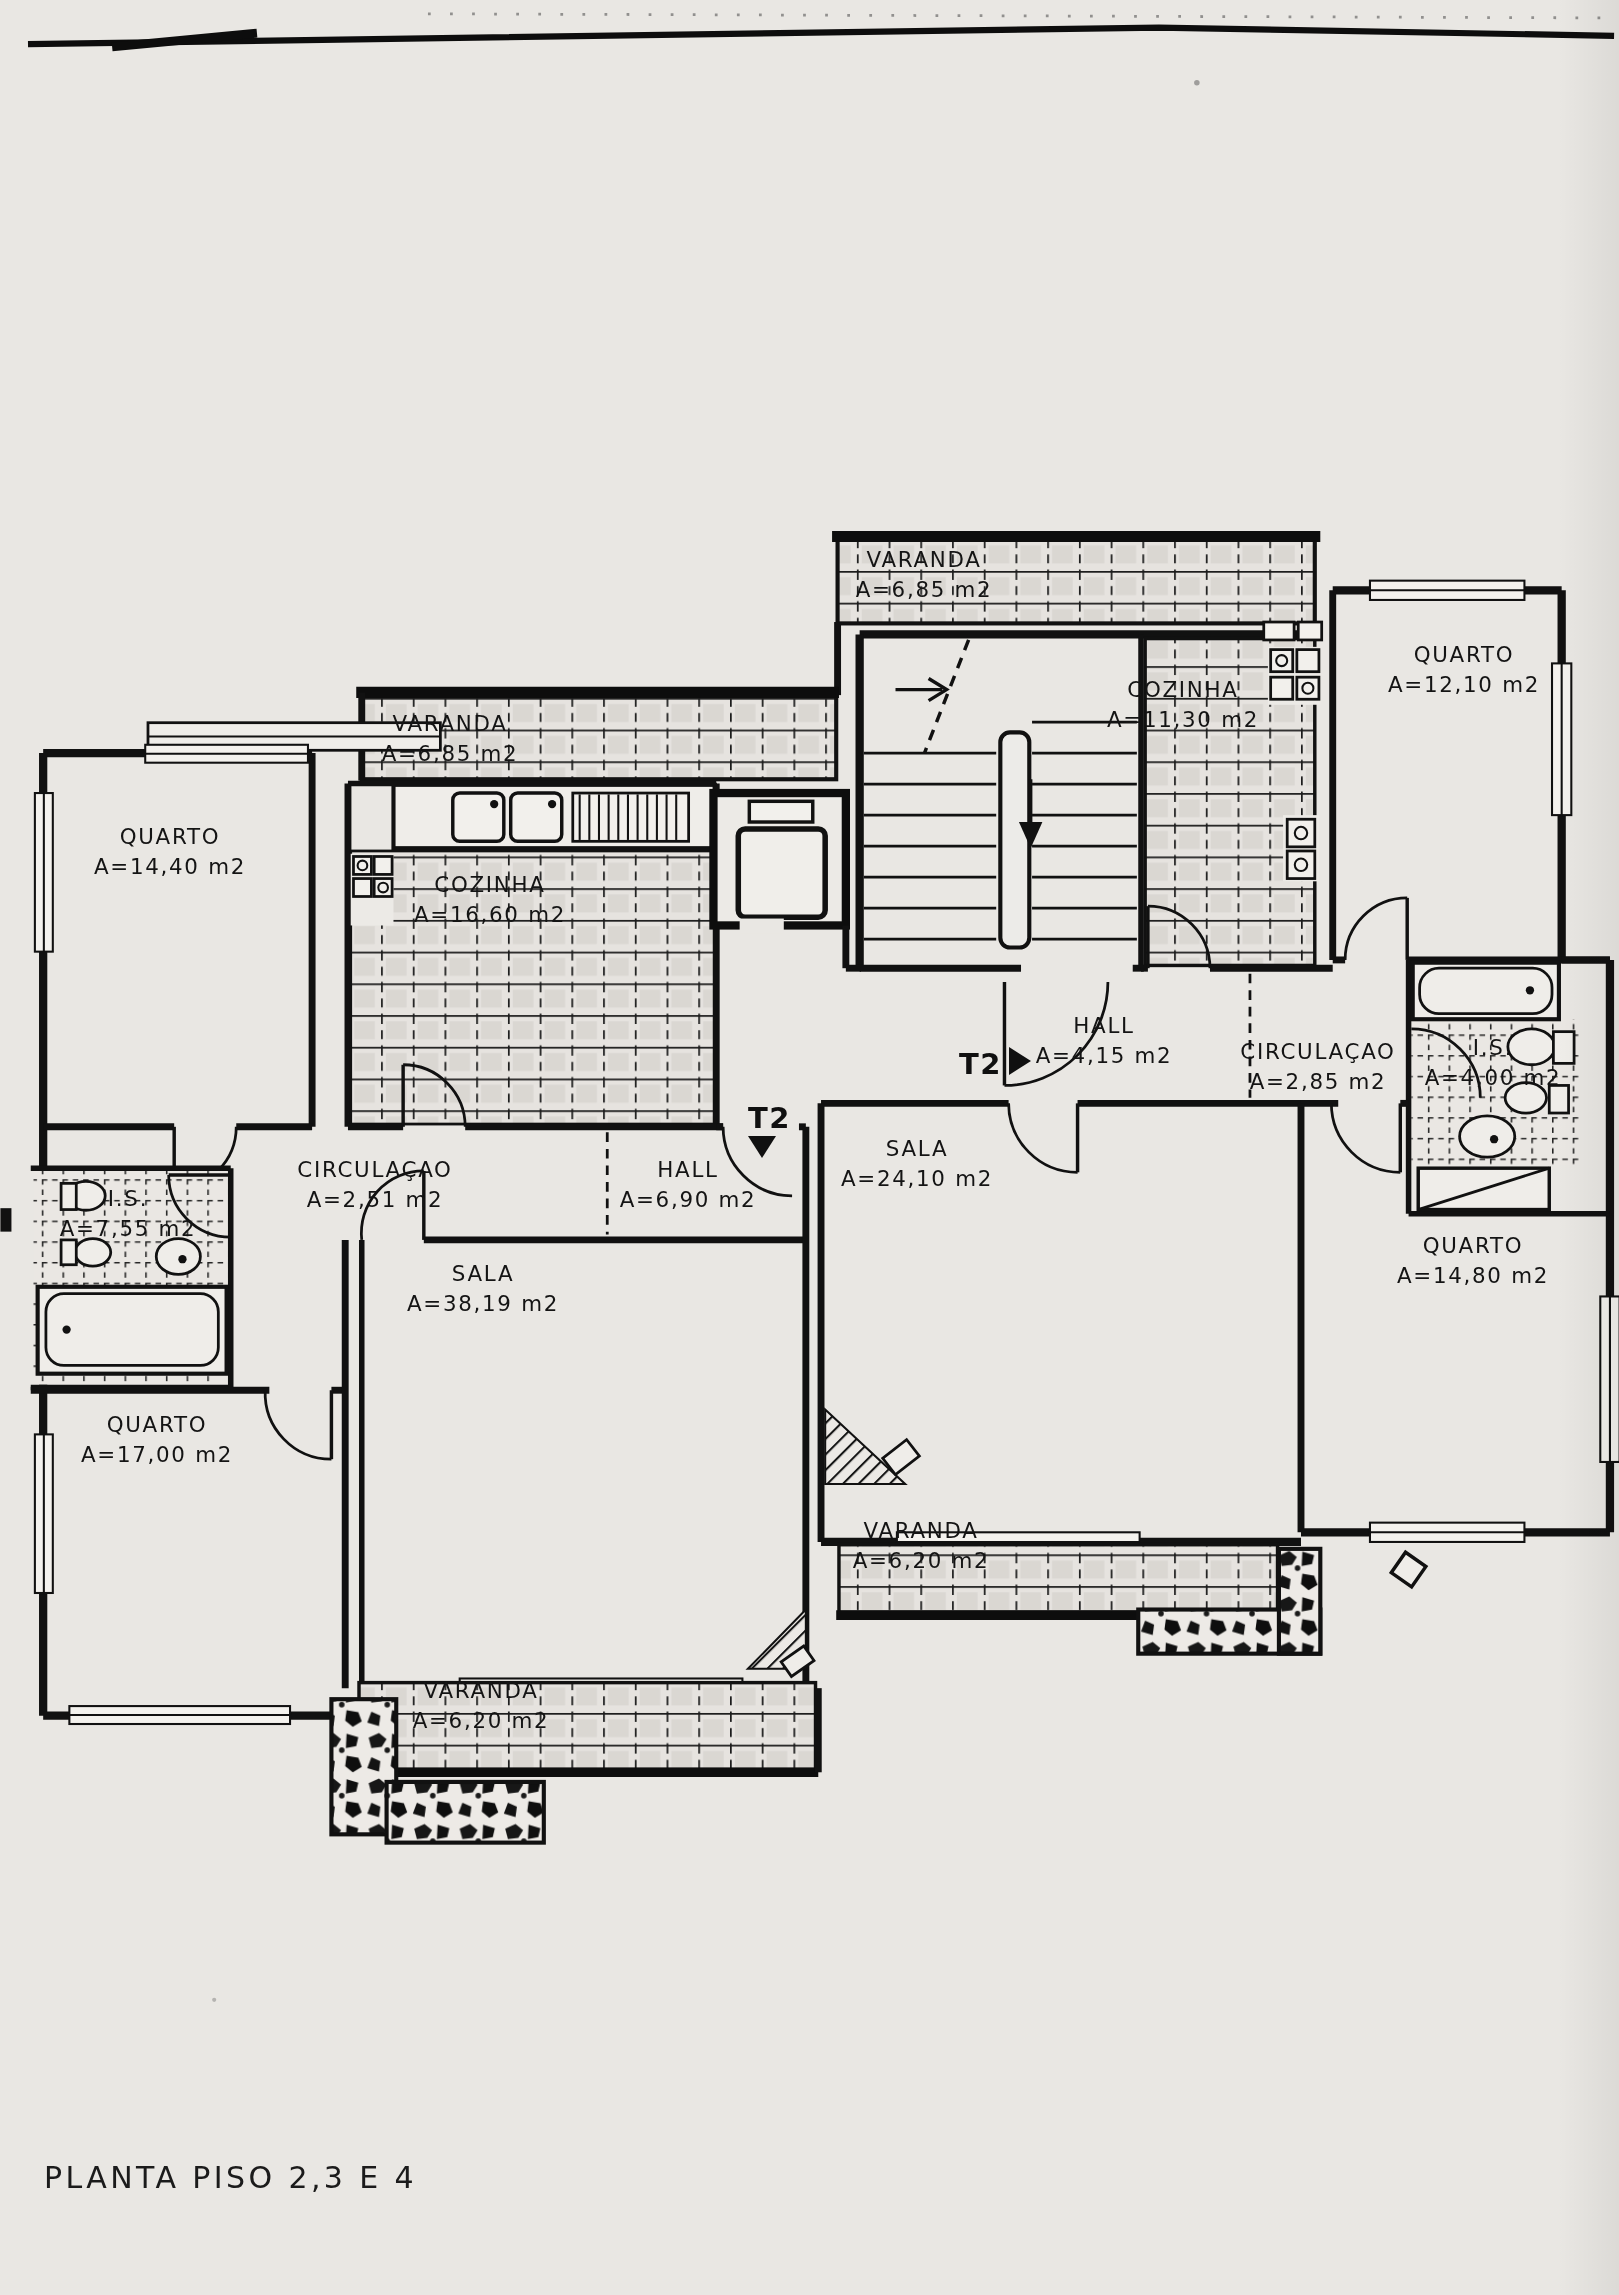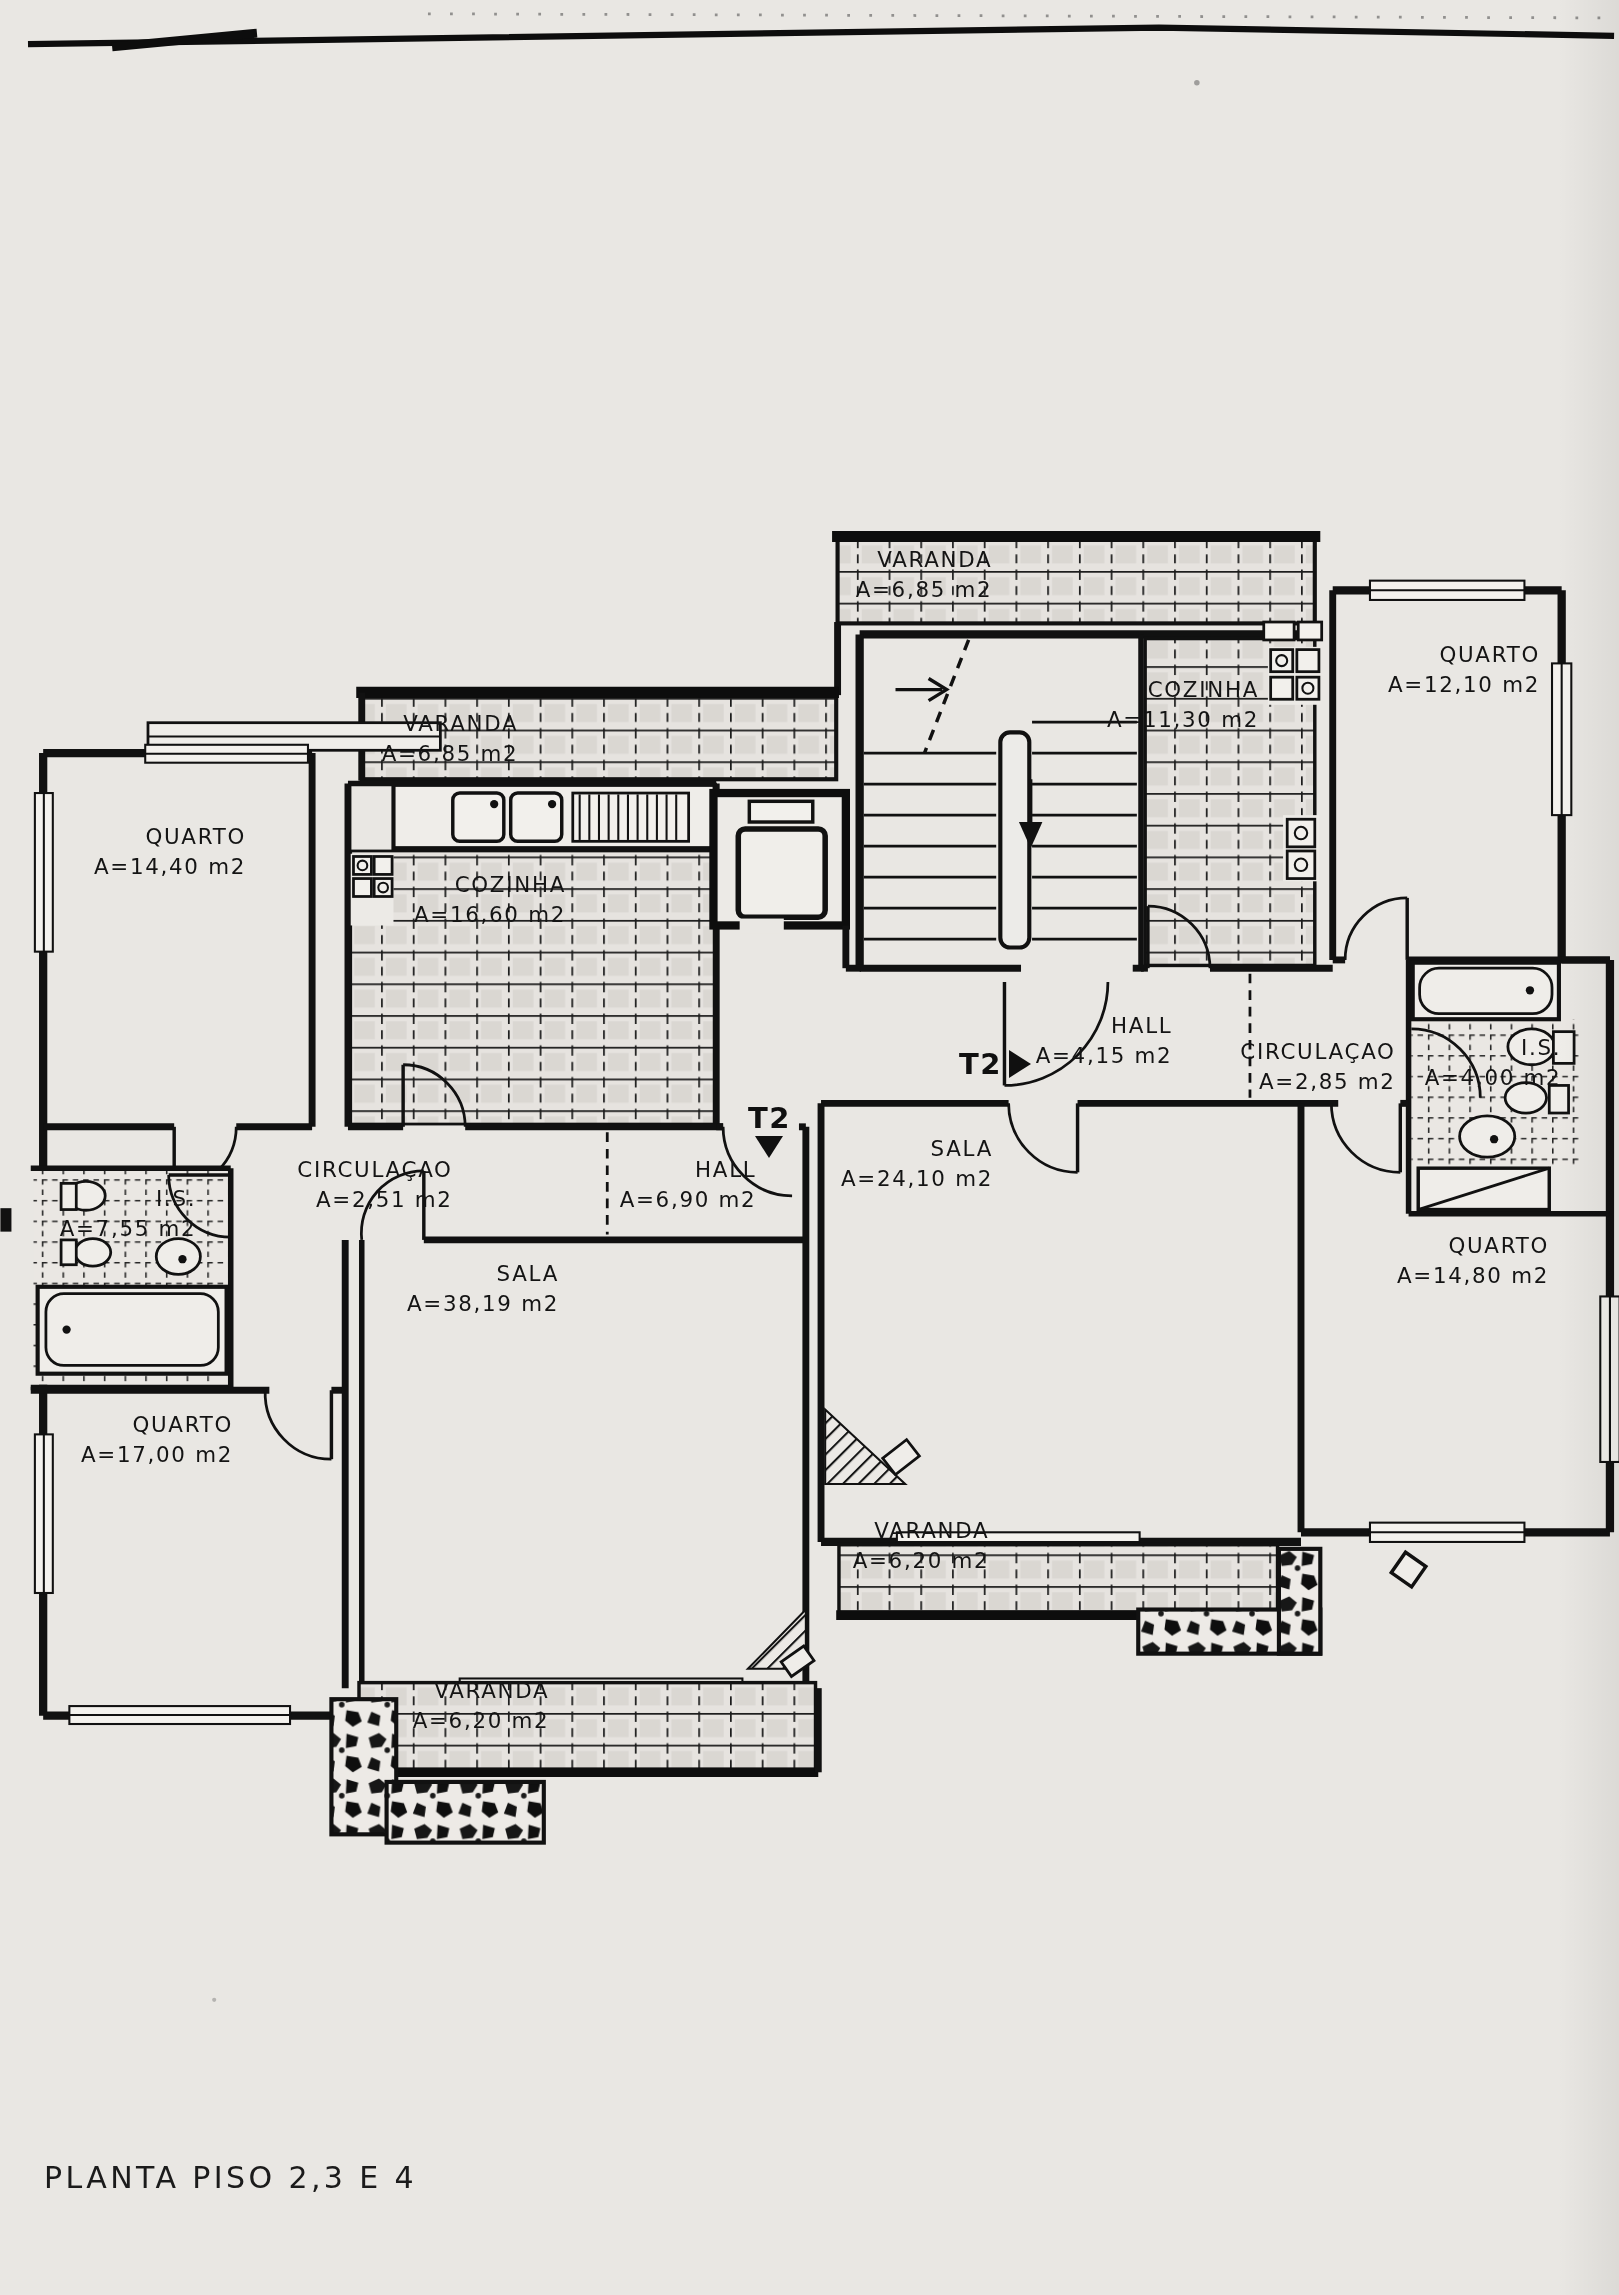--- a/index.html
+++ b/index.html
@@ -8,7 +8,7 @@
   .page::after{content:"";position:absolute;top:0;right:0;width:62px;height:100%;
         background:linear-gradient(to right,rgba(0,0,0,0),rgba(0,0,0,0.06));pointer-events:none;}
   svg{position:absolute;left:0;top:0;}
-  .rlabel{position:absolute;transform:translateX(-50%);text-align:right;white-space:nowrap;
+  .rlabel{position:absolute;transform:translateX(-50%);text-align:center;white-space:nowrap;
         font-size:21.4px;letter-spacing:1.7px;line-height:30px;color:#141414;}
   .rlabel .nm,.rlabel .ar{display:block;}
   .unit-marker{position:absolute;font-size:29px;font-weight:bold;letter-spacing:1.4px;color:#101010;

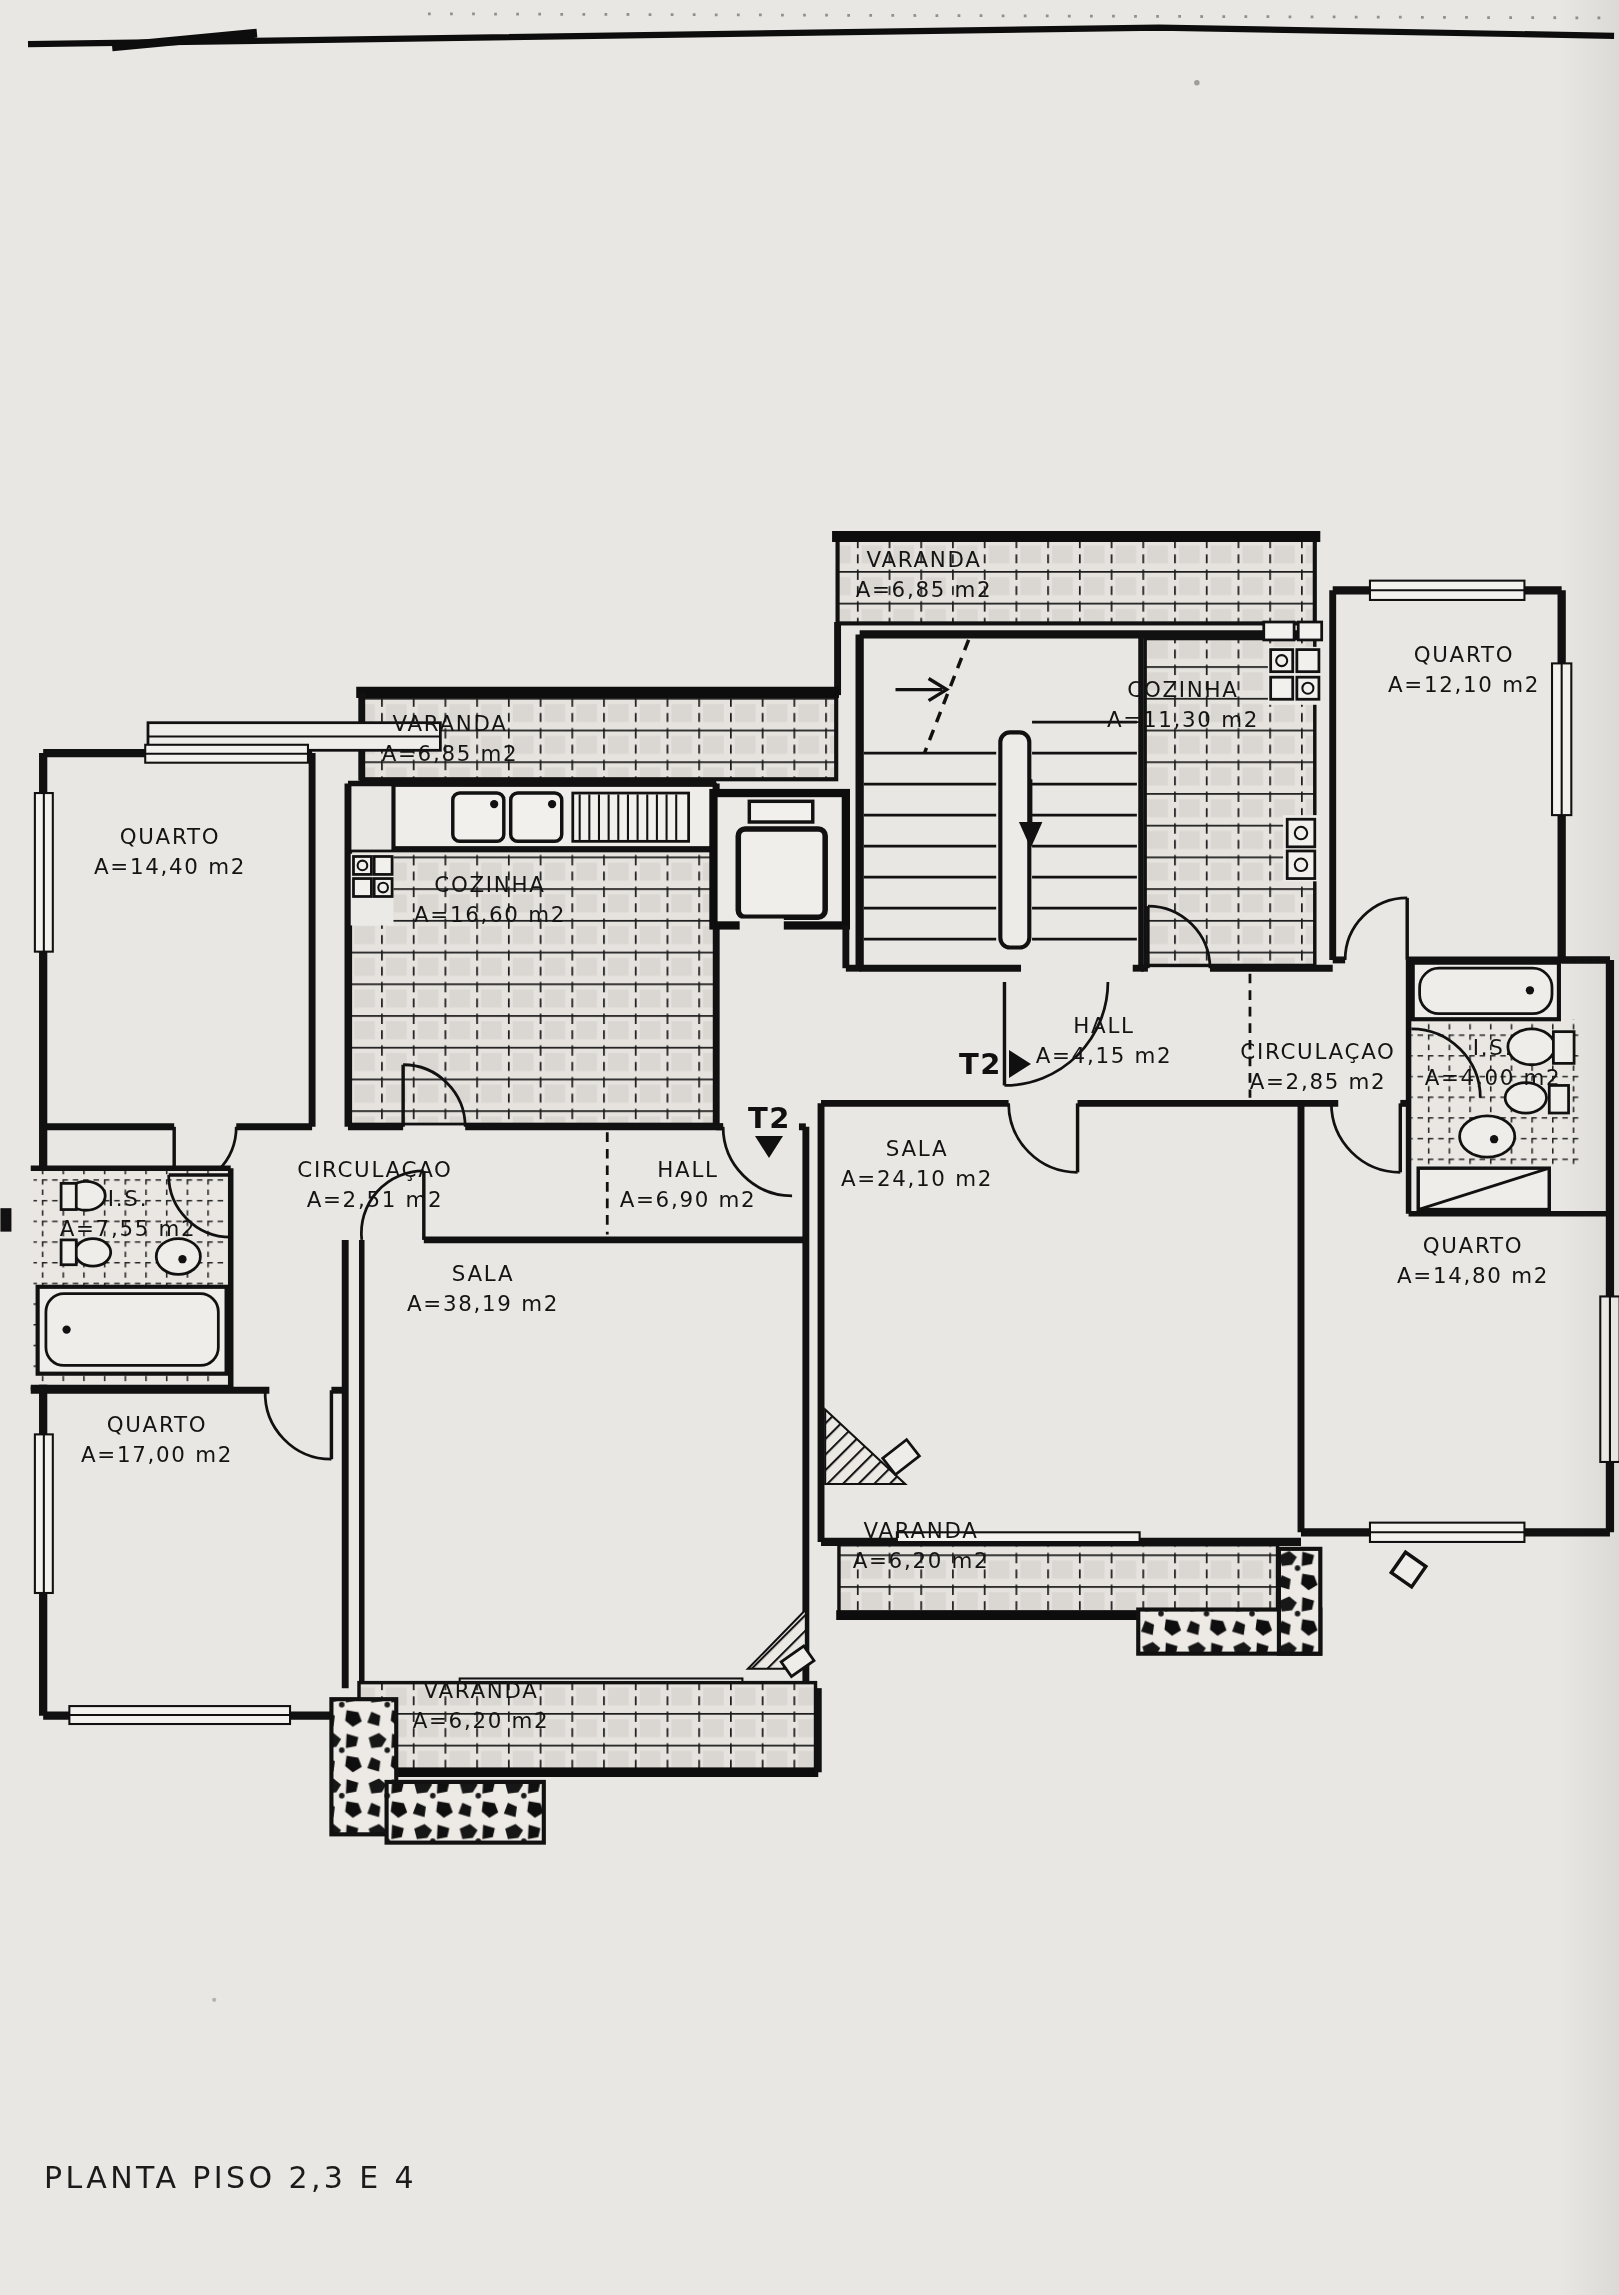--- a/index.html
+++ b/index.html
@@ -12,7 +12,7 @@
         font-size:21.4px;letter-spacing:1.7px;line-height:30px;color:#141414;}
   .rlabel .nm,.rlabel .ar{display:block;}
   .unit-marker{position:absolute;font-size:29px;font-weight:bold;letter-spacing:1.4px;color:#101010;
-        display:flex;align-items:center;gap:7px;}
+        display:flex;align-items:flex-start;gap:7px;}
   .unit-marker.vert{flex-direction:column;gap:1.4px;}
   .tri-right{width:0;height:0;border-top:14px solid transparent;border-bottom:14px solid transparent;
         border-left:22px solid #101010;}

